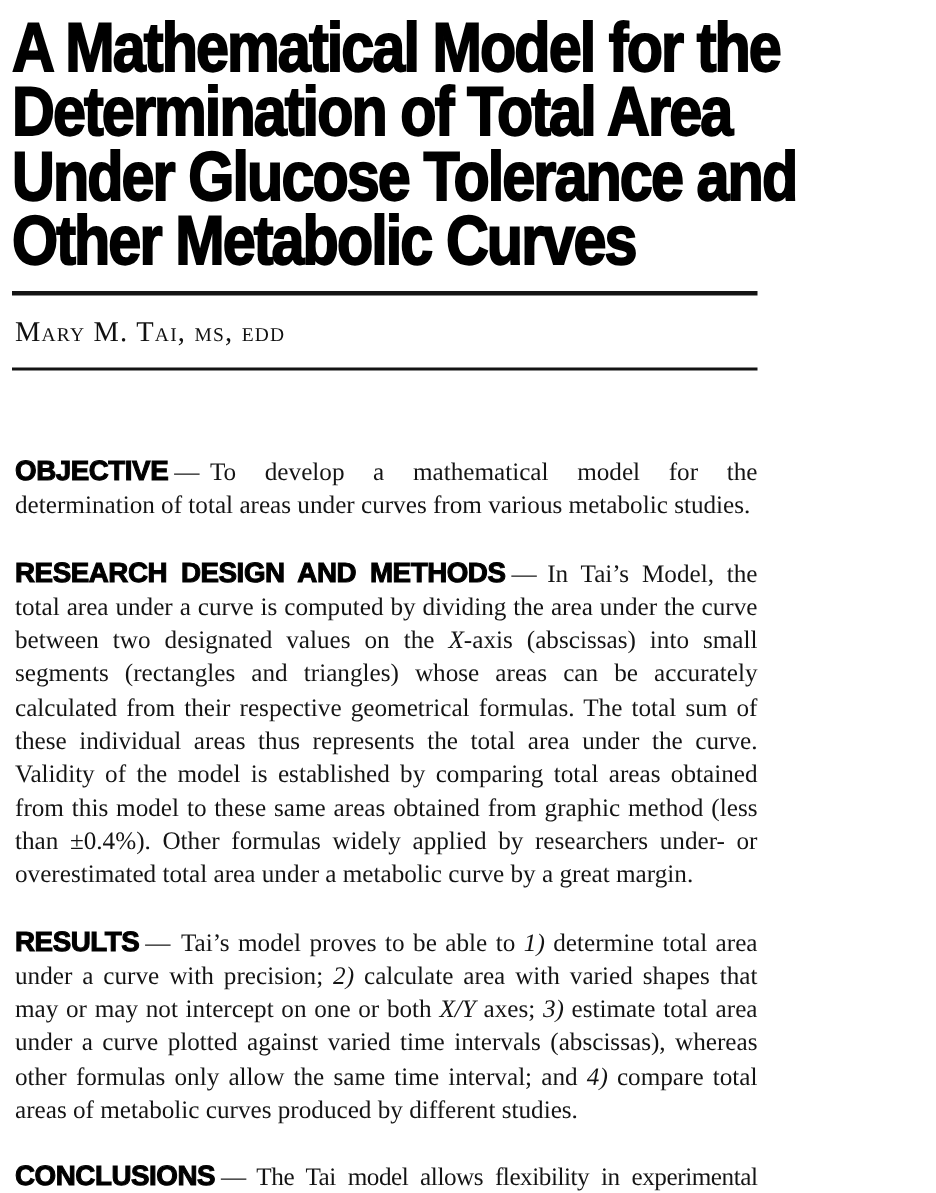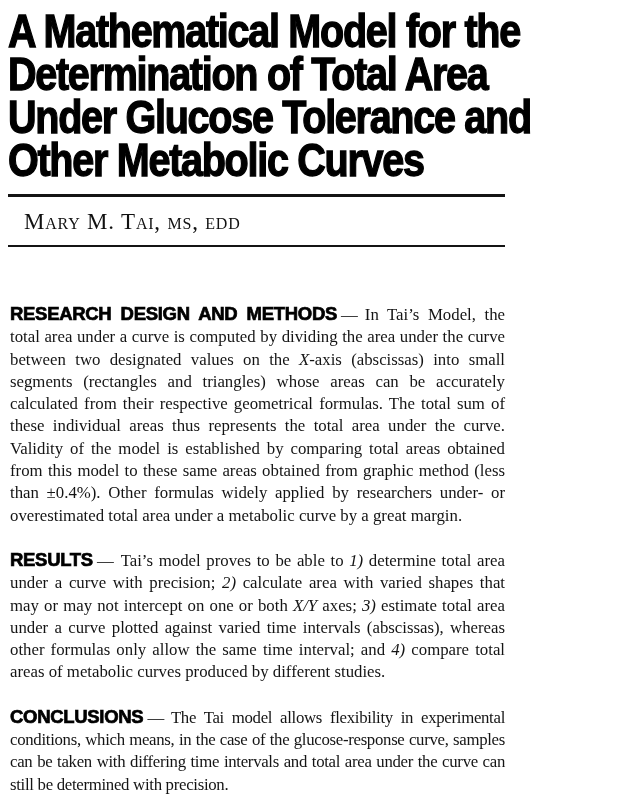--- a/index.html
+++ b/index.html
@@ -47,11 +47,11 @@
   .author {
     font-family: "Liberation Serif", serif;
     font-variant: small-caps;
-    font-size: 23px;
+    font-size: 19px;
     line-height: 26px;
     letter-spacing: 0.8px;
     color: #111;
-    margin: 12px 0 10px 16px;
+    margin: 12px 0 10px 2px;
   }
   .abstract {
     margin-top: 56px;

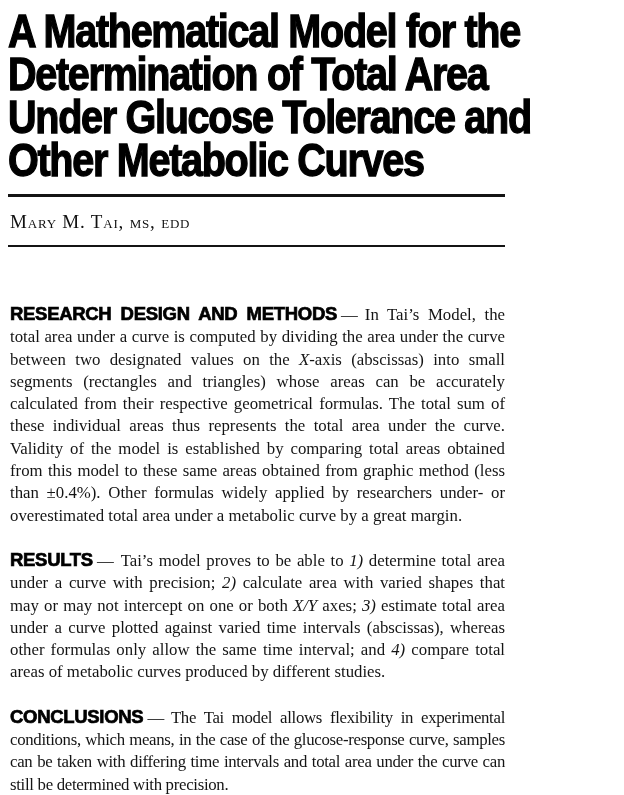--- a/index.html
+++ b/index.html
@@ -98,6 +98,7 @@
   <div class="rule rule-thin"></div>
 
   <div class="abstract" id="sections">
+      <p class="para"><span class="shead">OBJECTIVE</span><span class="sdash">—</span><span>To develop a mathematical model for the determination of total areas under curves from various metabolic studies.</span></p>
       <p class="para"><span class="shead">RESEARCH DESIGN AND METHODS</span><span class="sdash">—</span><span>In Tai’s Model, the total area under a curve is computed by dividing the area under the curve between two designated values on the </span><i>X</i><span>-axis (abscissas) into small segments (rectangles and triangles) whose areas can be accurately calculated from their respective geometrical formulas. The total sum of these individual areas thus represents the total area under the curve. Validity of the model is established by comparing total areas obtained from this model to these same areas obtained from graphic method (less than ±0.4%). Other formulas widely applied by researchers under- or overestimated total area under a metabolic curve by a great margin.</span></p>
       <p class="para"><span class="shead">RESULTS</span><span class="sdash">—</span><span>Tai’s model proves to be able to </span><i>1)</i><span> determine total area under a curve with precision; </span><i>2)</i><span> calculate area with varied shapes that may or may not intercept on one or both </span><i>X/Y</i><span> axes; </span><i>3)</i><span> estimate total area under a curve plotted against varied time intervals (abscissas), whereas other formulas only allow the same time interval; and </span><i>4)</i><span> compare total areas of metabolic curves produced by different studies.</span></p>
       <p class="para condensed"><span class="shead">CONCLUSIONS</span><span class="sdash">—</span><span>The Tai model allows flexibility in experimental conditions, which means, in the case of the glucose-response curve, samples can be taken with differing time intervals and total area under the curve can still be determined with precision.</span></p>

